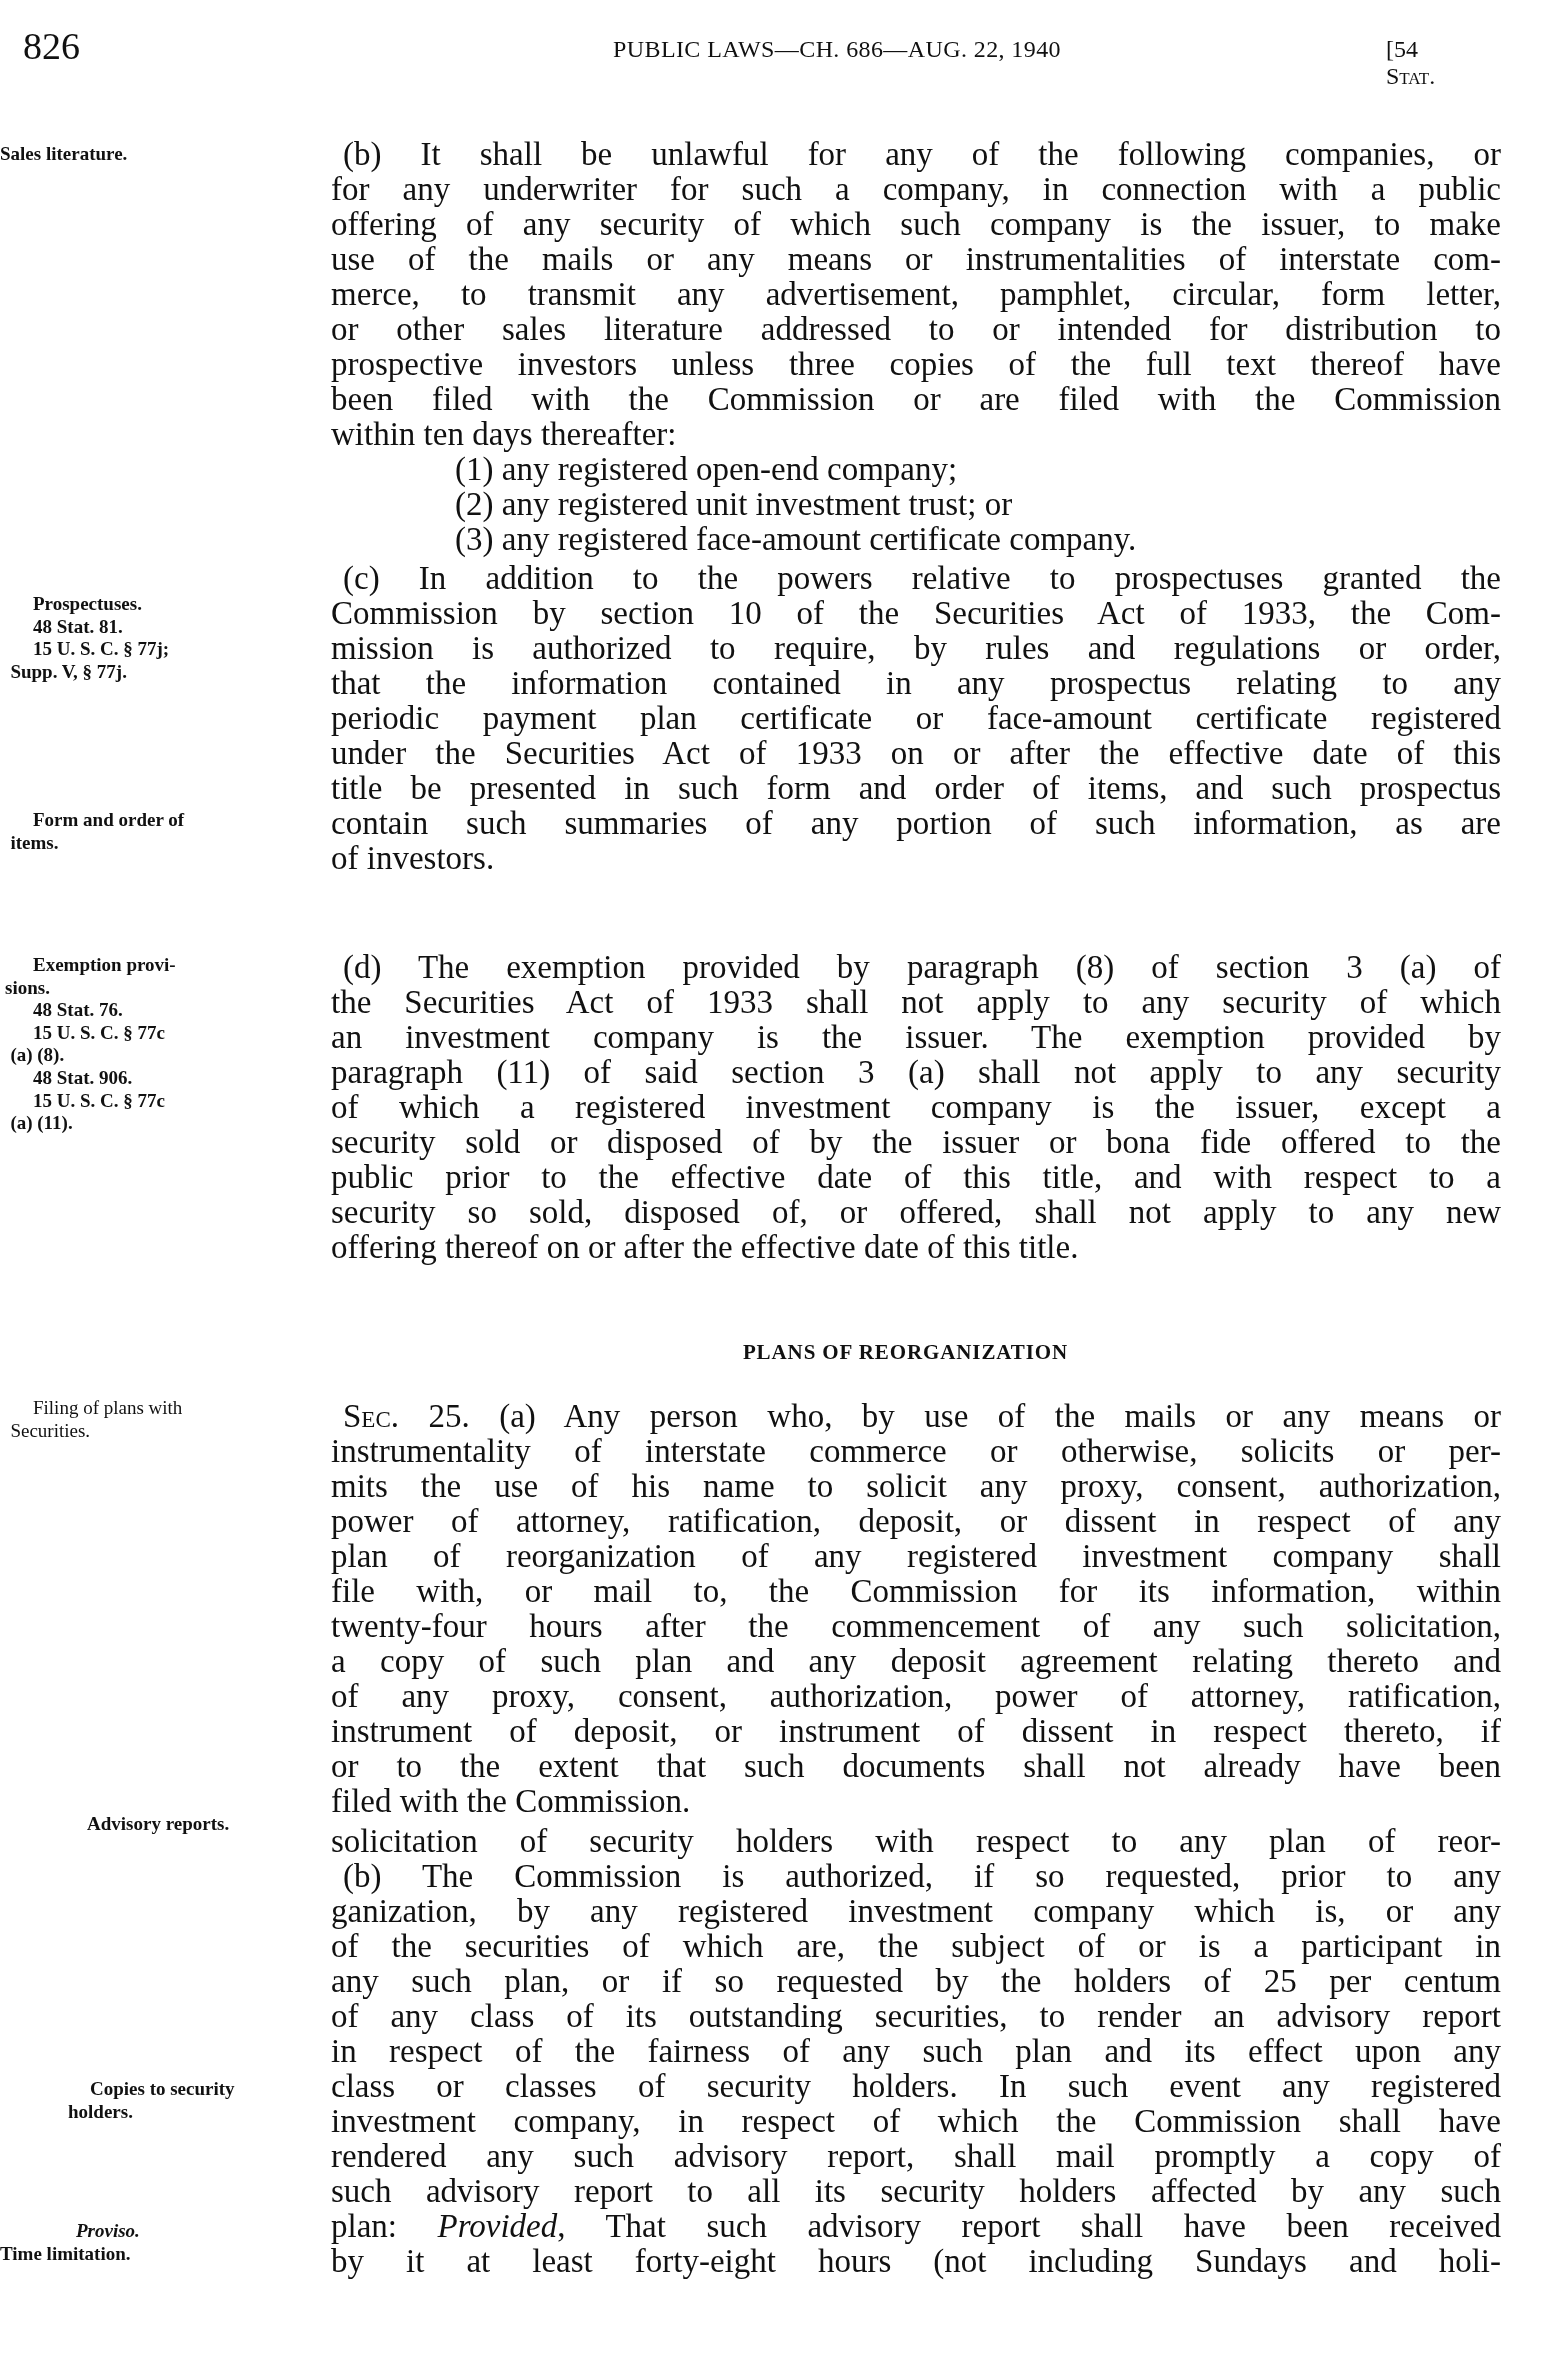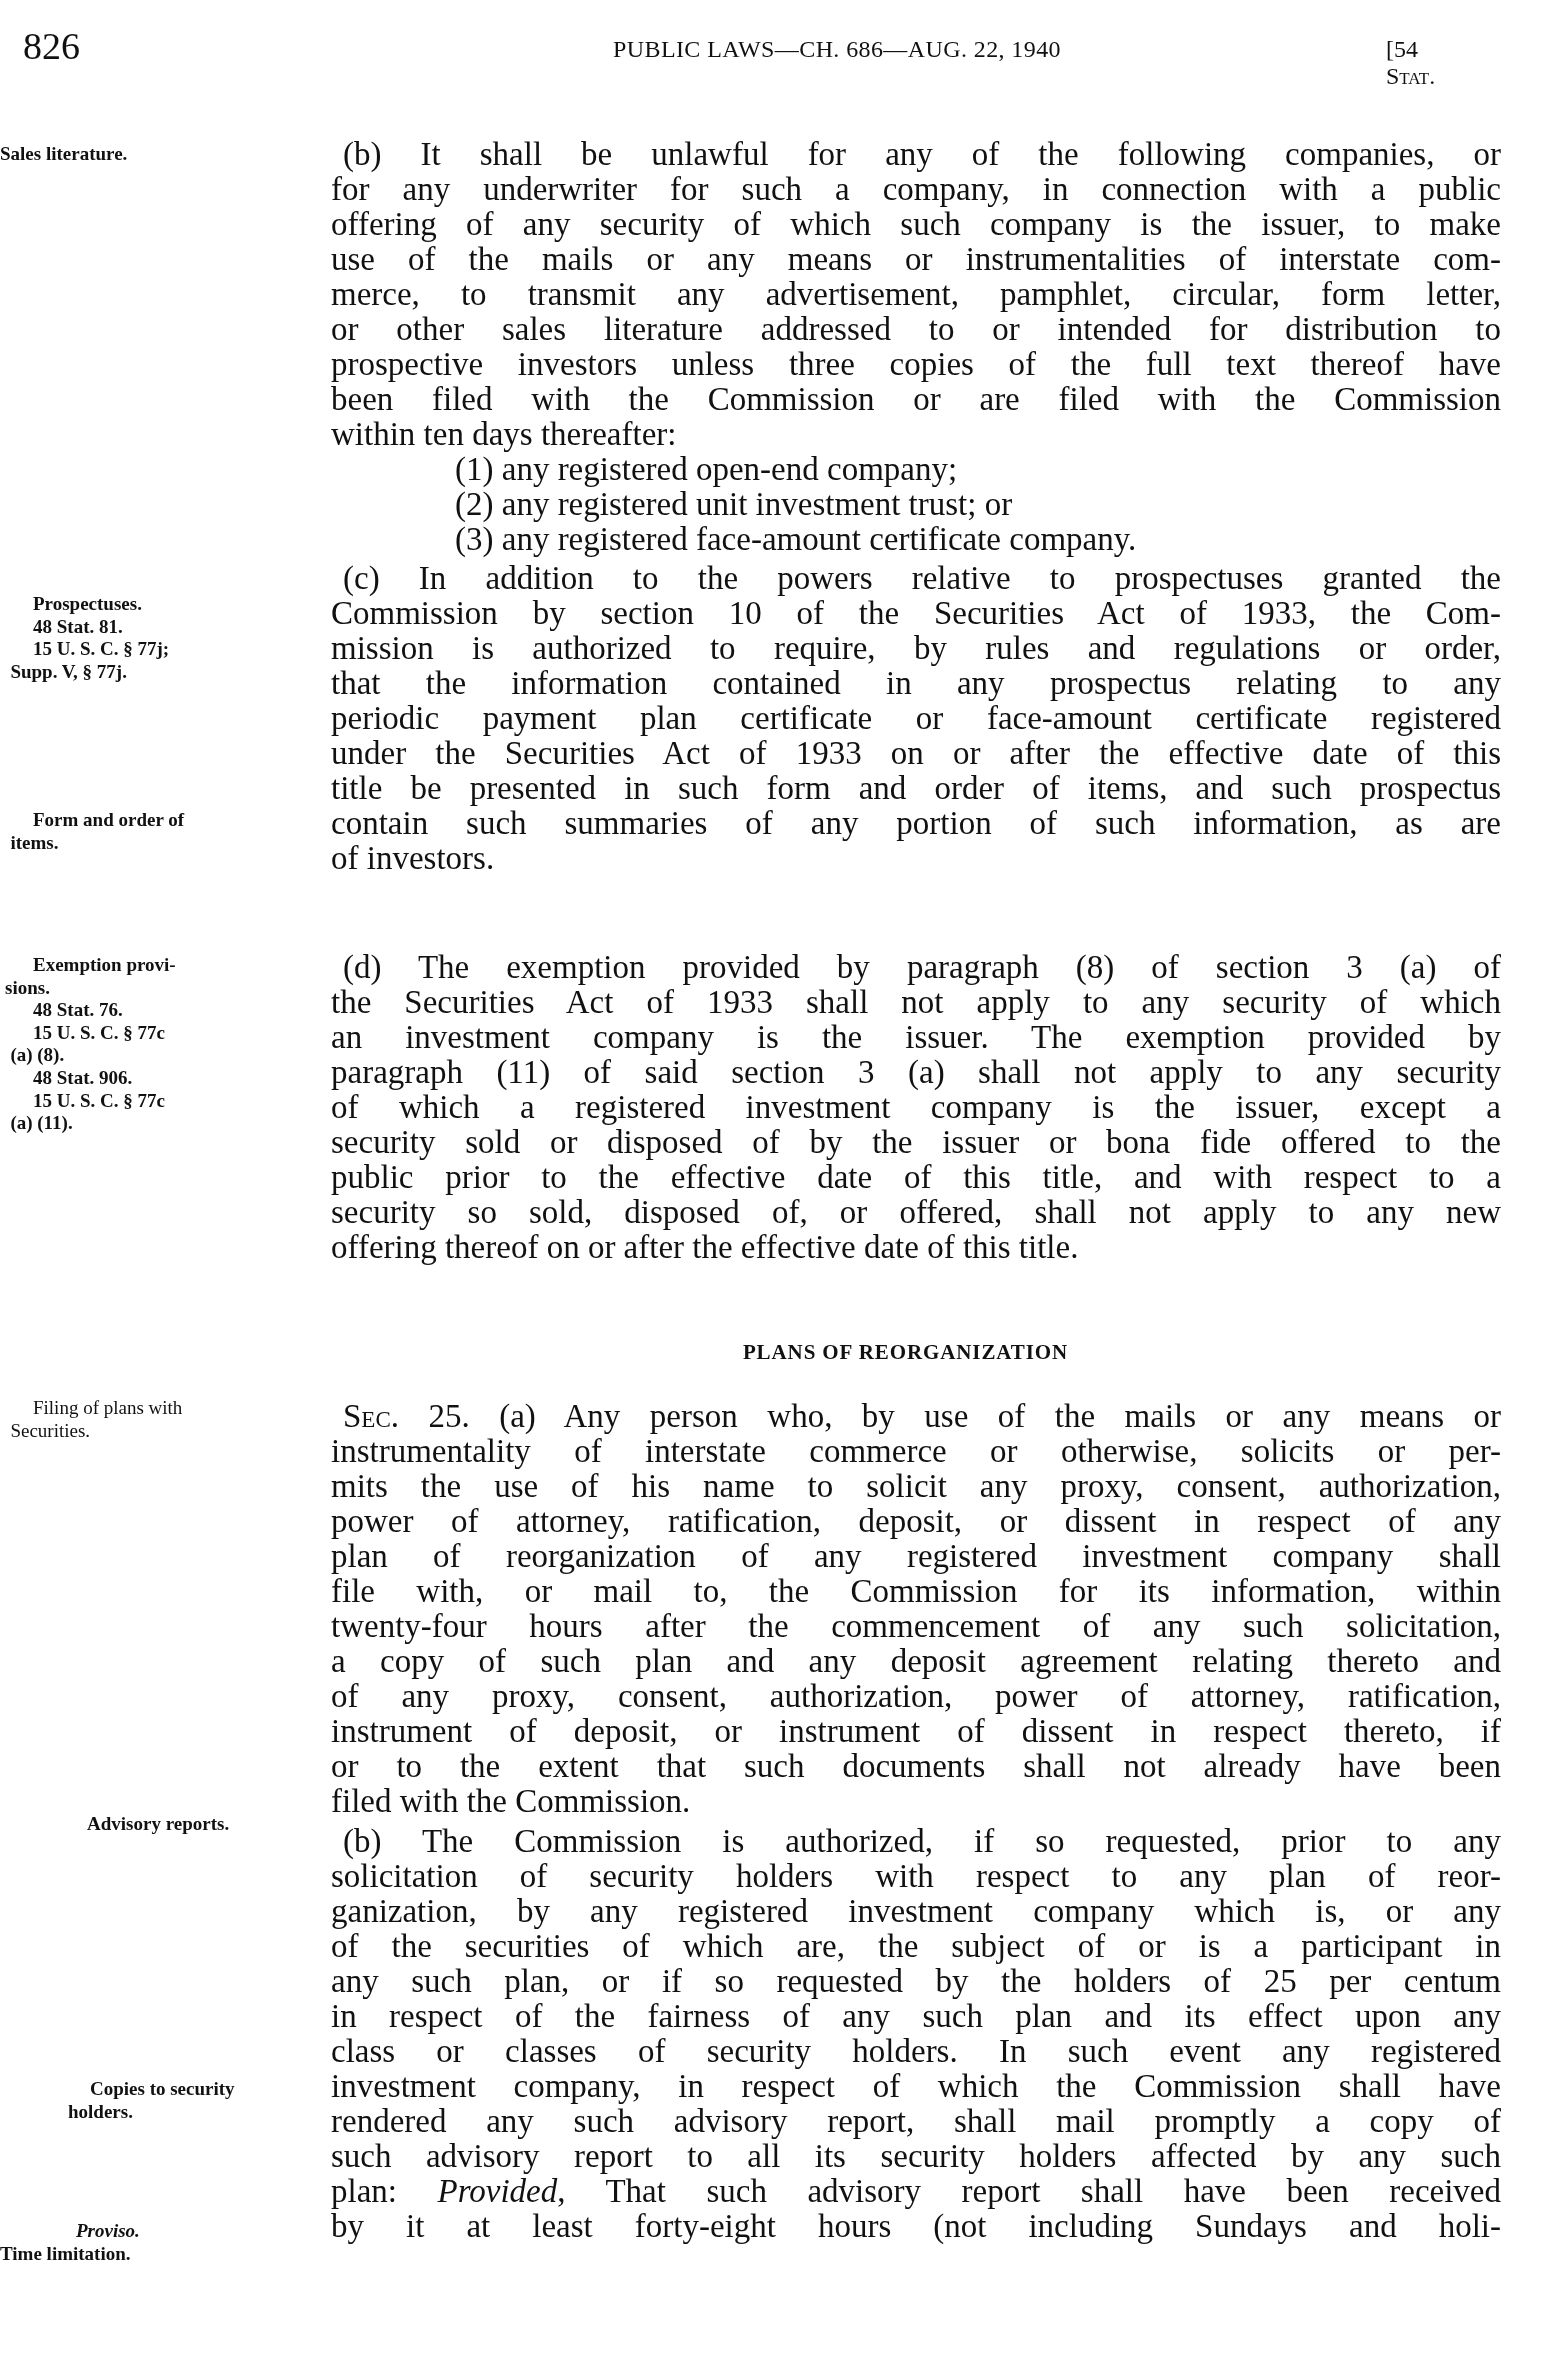--- a/index.html
+++ b/index.html
@@ -138,8 +138,8 @@
 </div>
 
 <div class="body-block" style="top:1824px;">
+  <span class="line">solicitation of security holders with respect to any plan of reor-</span>
   <span class="line indent-para">(b) The Commission is authorized, if so requested, prior to any</span>
-  <span class="line">solicitation of security holders with respect to any plan of reor-</span>
   <span class="line">ganization, by any registered investment company which is, or any</span>
   <span class="line">of the securities of which are, the subject of or is a participant in</span>
   <span class="line">any such plan, or if so requested by the holders of 25 per centum</span>

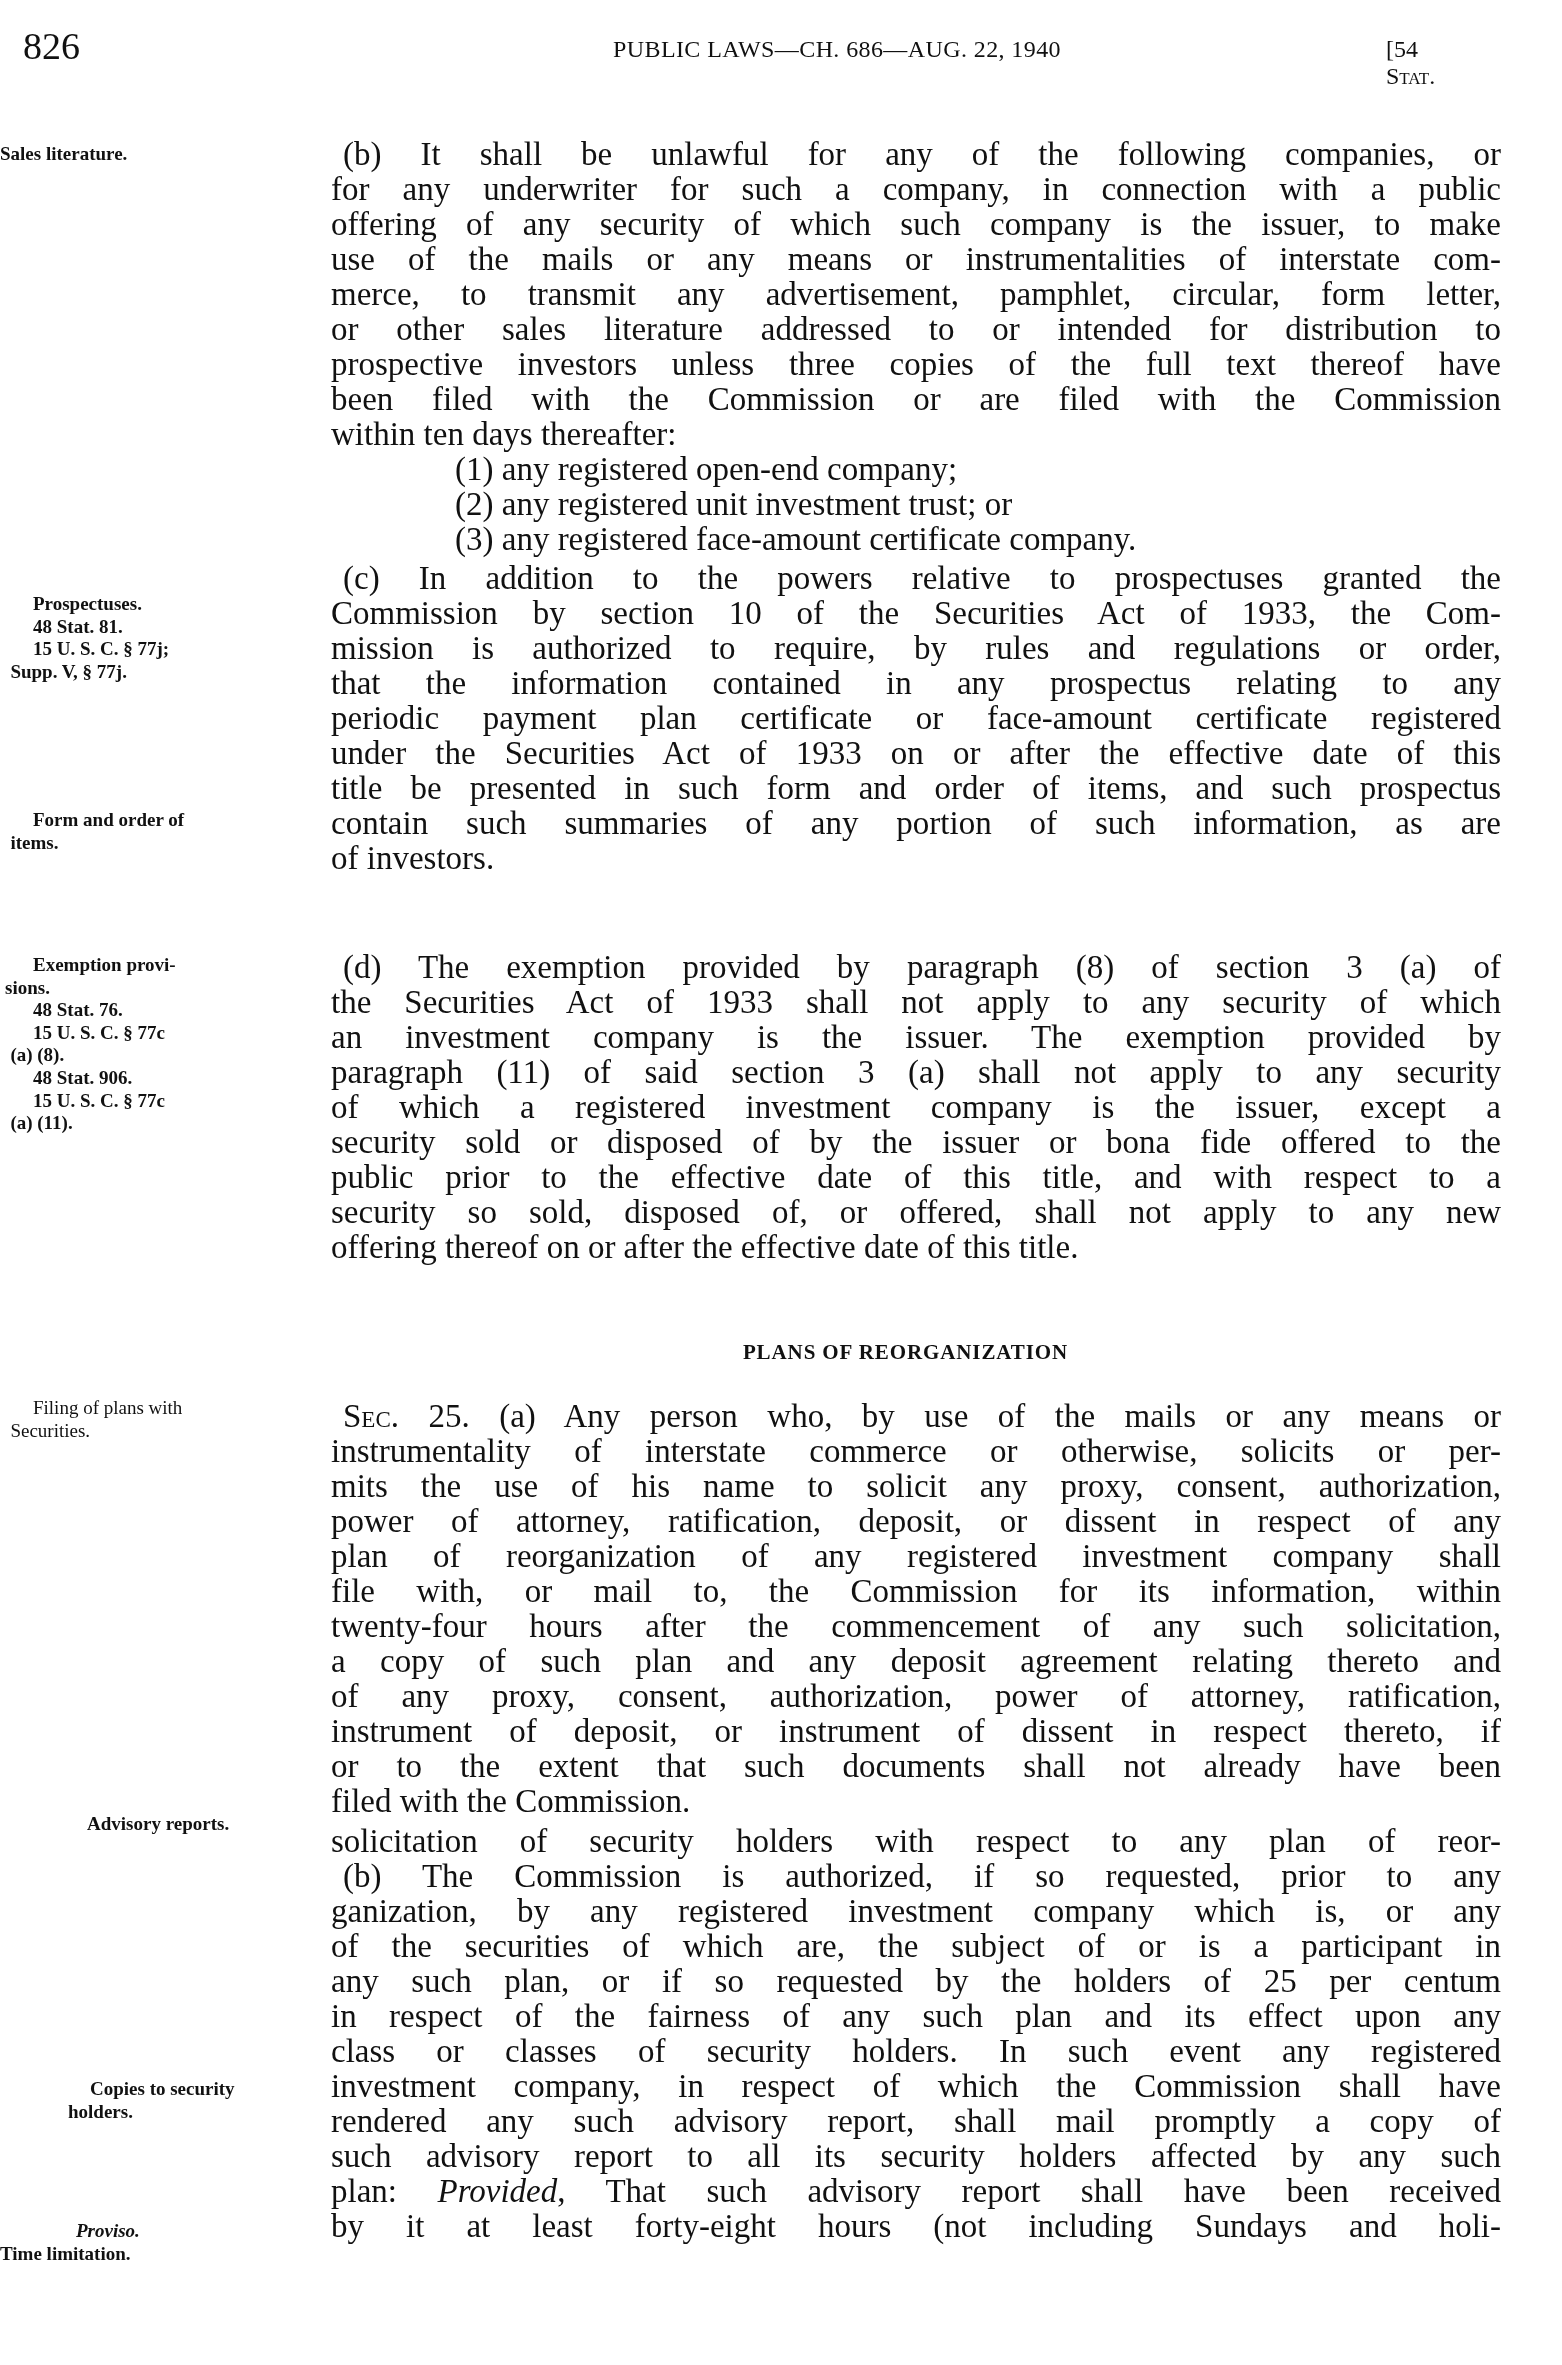--- a/index.html
+++ b/index.html
@@ -143,6 +143,7 @@
   <span class="line">ganization, by any registered investment company which is, or any</span>
   <span class="line">of the securities of which are, the subject of or is a participant in</span>
   <span class="line">any such plan, or if so requested by the holders of 25 per centum</span>
+  <span class="line">of any class of its outstanding securities, to render an advisory report</span>
   <span class="line">in respect of the fairness of any such plan and its effect upon any</span>
   <span class="line">class or classes of security holders.  In such event any registered</span>
   <span class="line">investment company, in respect of which the Commission shall have</span>

